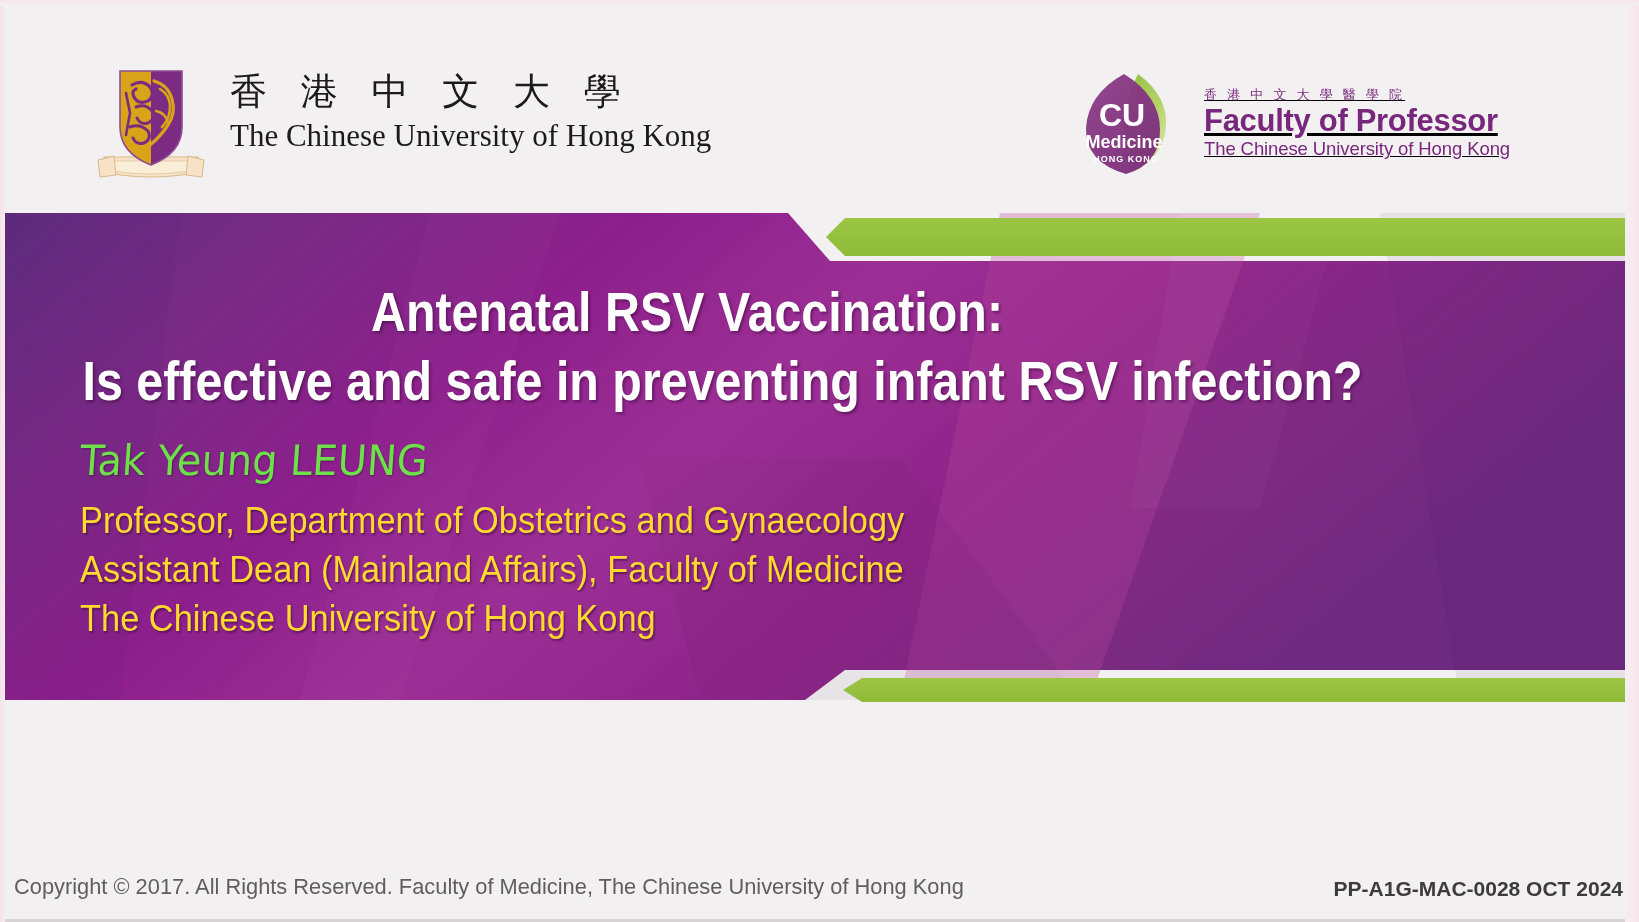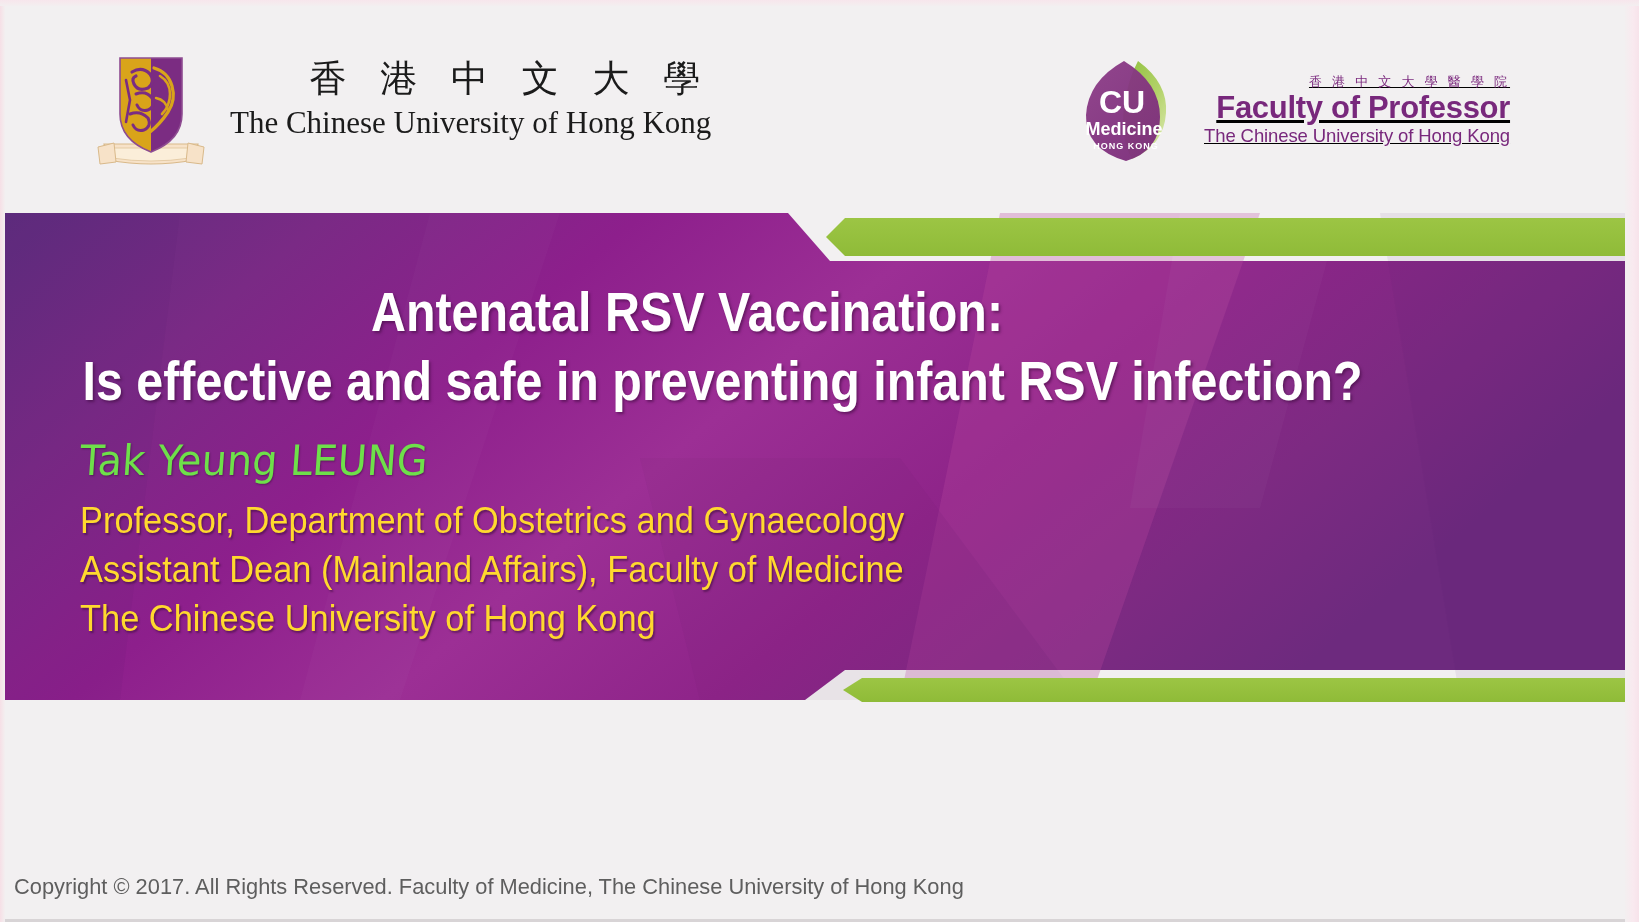--- a/index.html
+++ b/index.html
@@ -46,10 +46,9 @@
   
   .header {
     position: absolute;
-    left: 0; top: 4px;
+    left: 0; top: 17px;
     width: 1639px;
     height: 208px;
-    text-align: right;
   }
   .cuhk-logo {
     position: absolute;

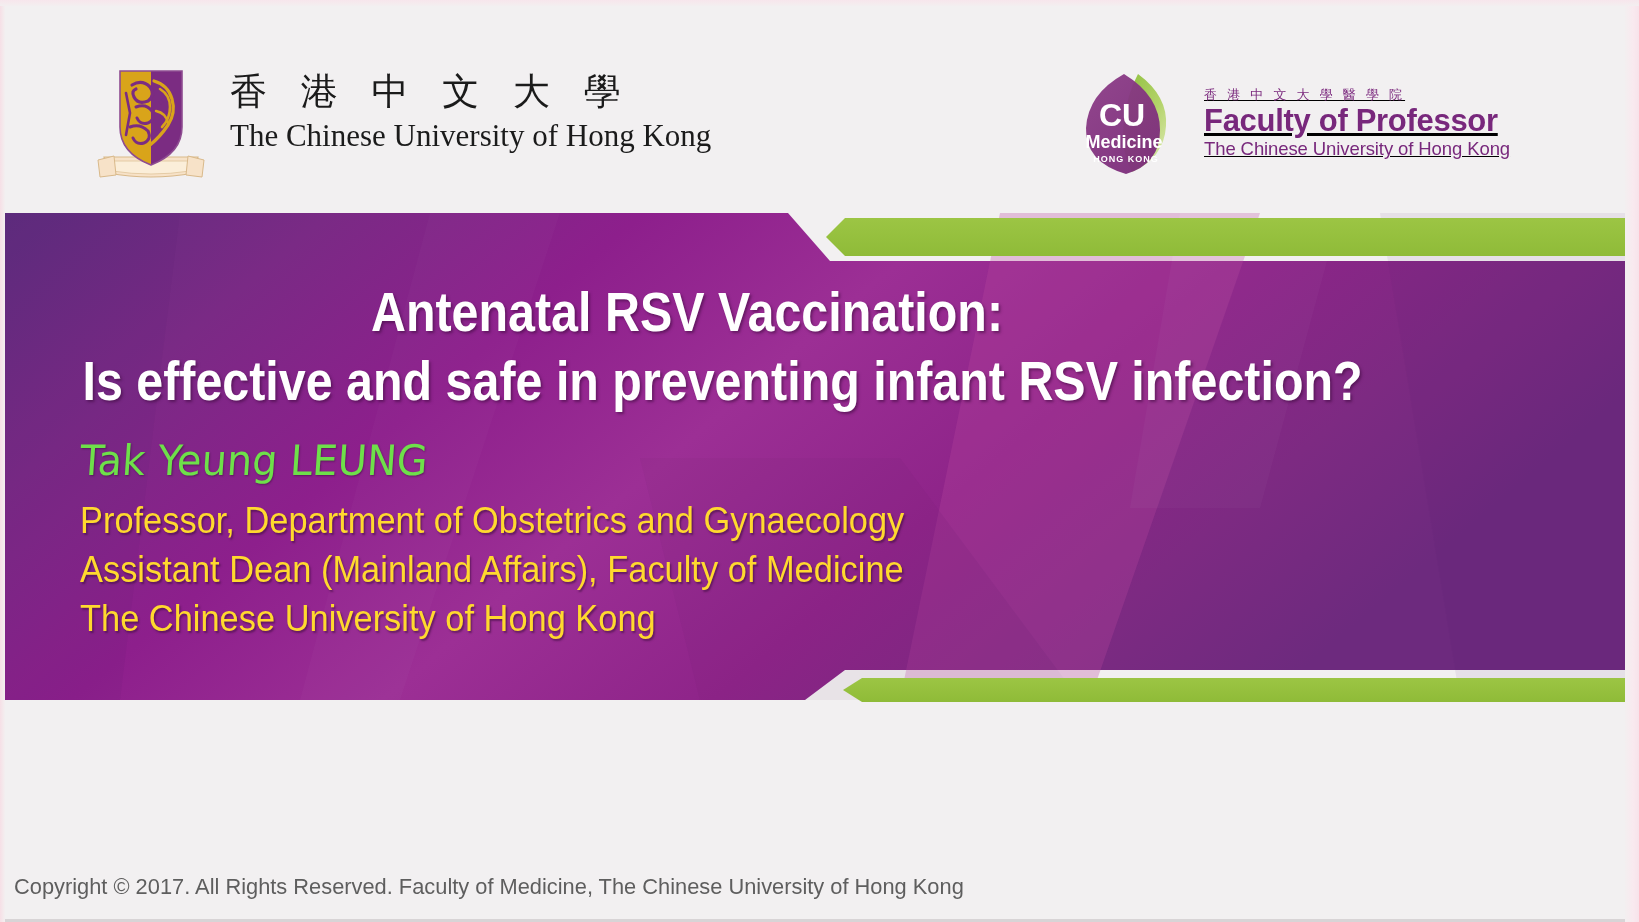--- a/index.html
+++ b/index.html
@@ -354,6 +354,7 @@
   </div>
 
   <div class="footer-left">Copyright © 2017. All Rights Reserved. Faculty of Medicine, The Chinese University of Hong Kong</div>
+  <div class="footer-right">PP-A1G-MAC-0028 OCT 2024</div>
   <div class="footer-rule"></div>
 
   <div class="edge-left"></div>

